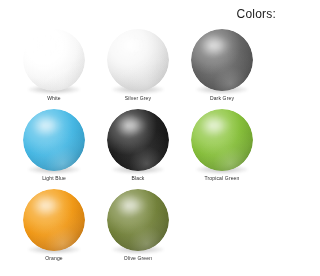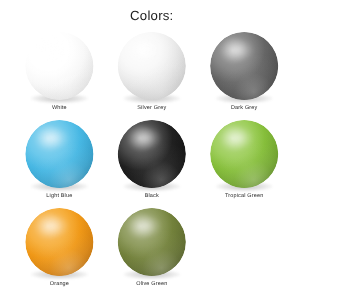--- a/index.html
+++ b/index.html
@@ -140,7 +140,7 @@
 
 <div id="sheet" style="background: rgb(255, 255, 255);">
 
-  <div id="page-title" style="color: rgb(28, 28, 28);">Colors:</div>
+  <div id="page-title" style="color: rgb(28, 28, 28); text-align: right;">Colors:</div>
 
   <div id="swatch-grid">
       <div class="swatch-cell">

